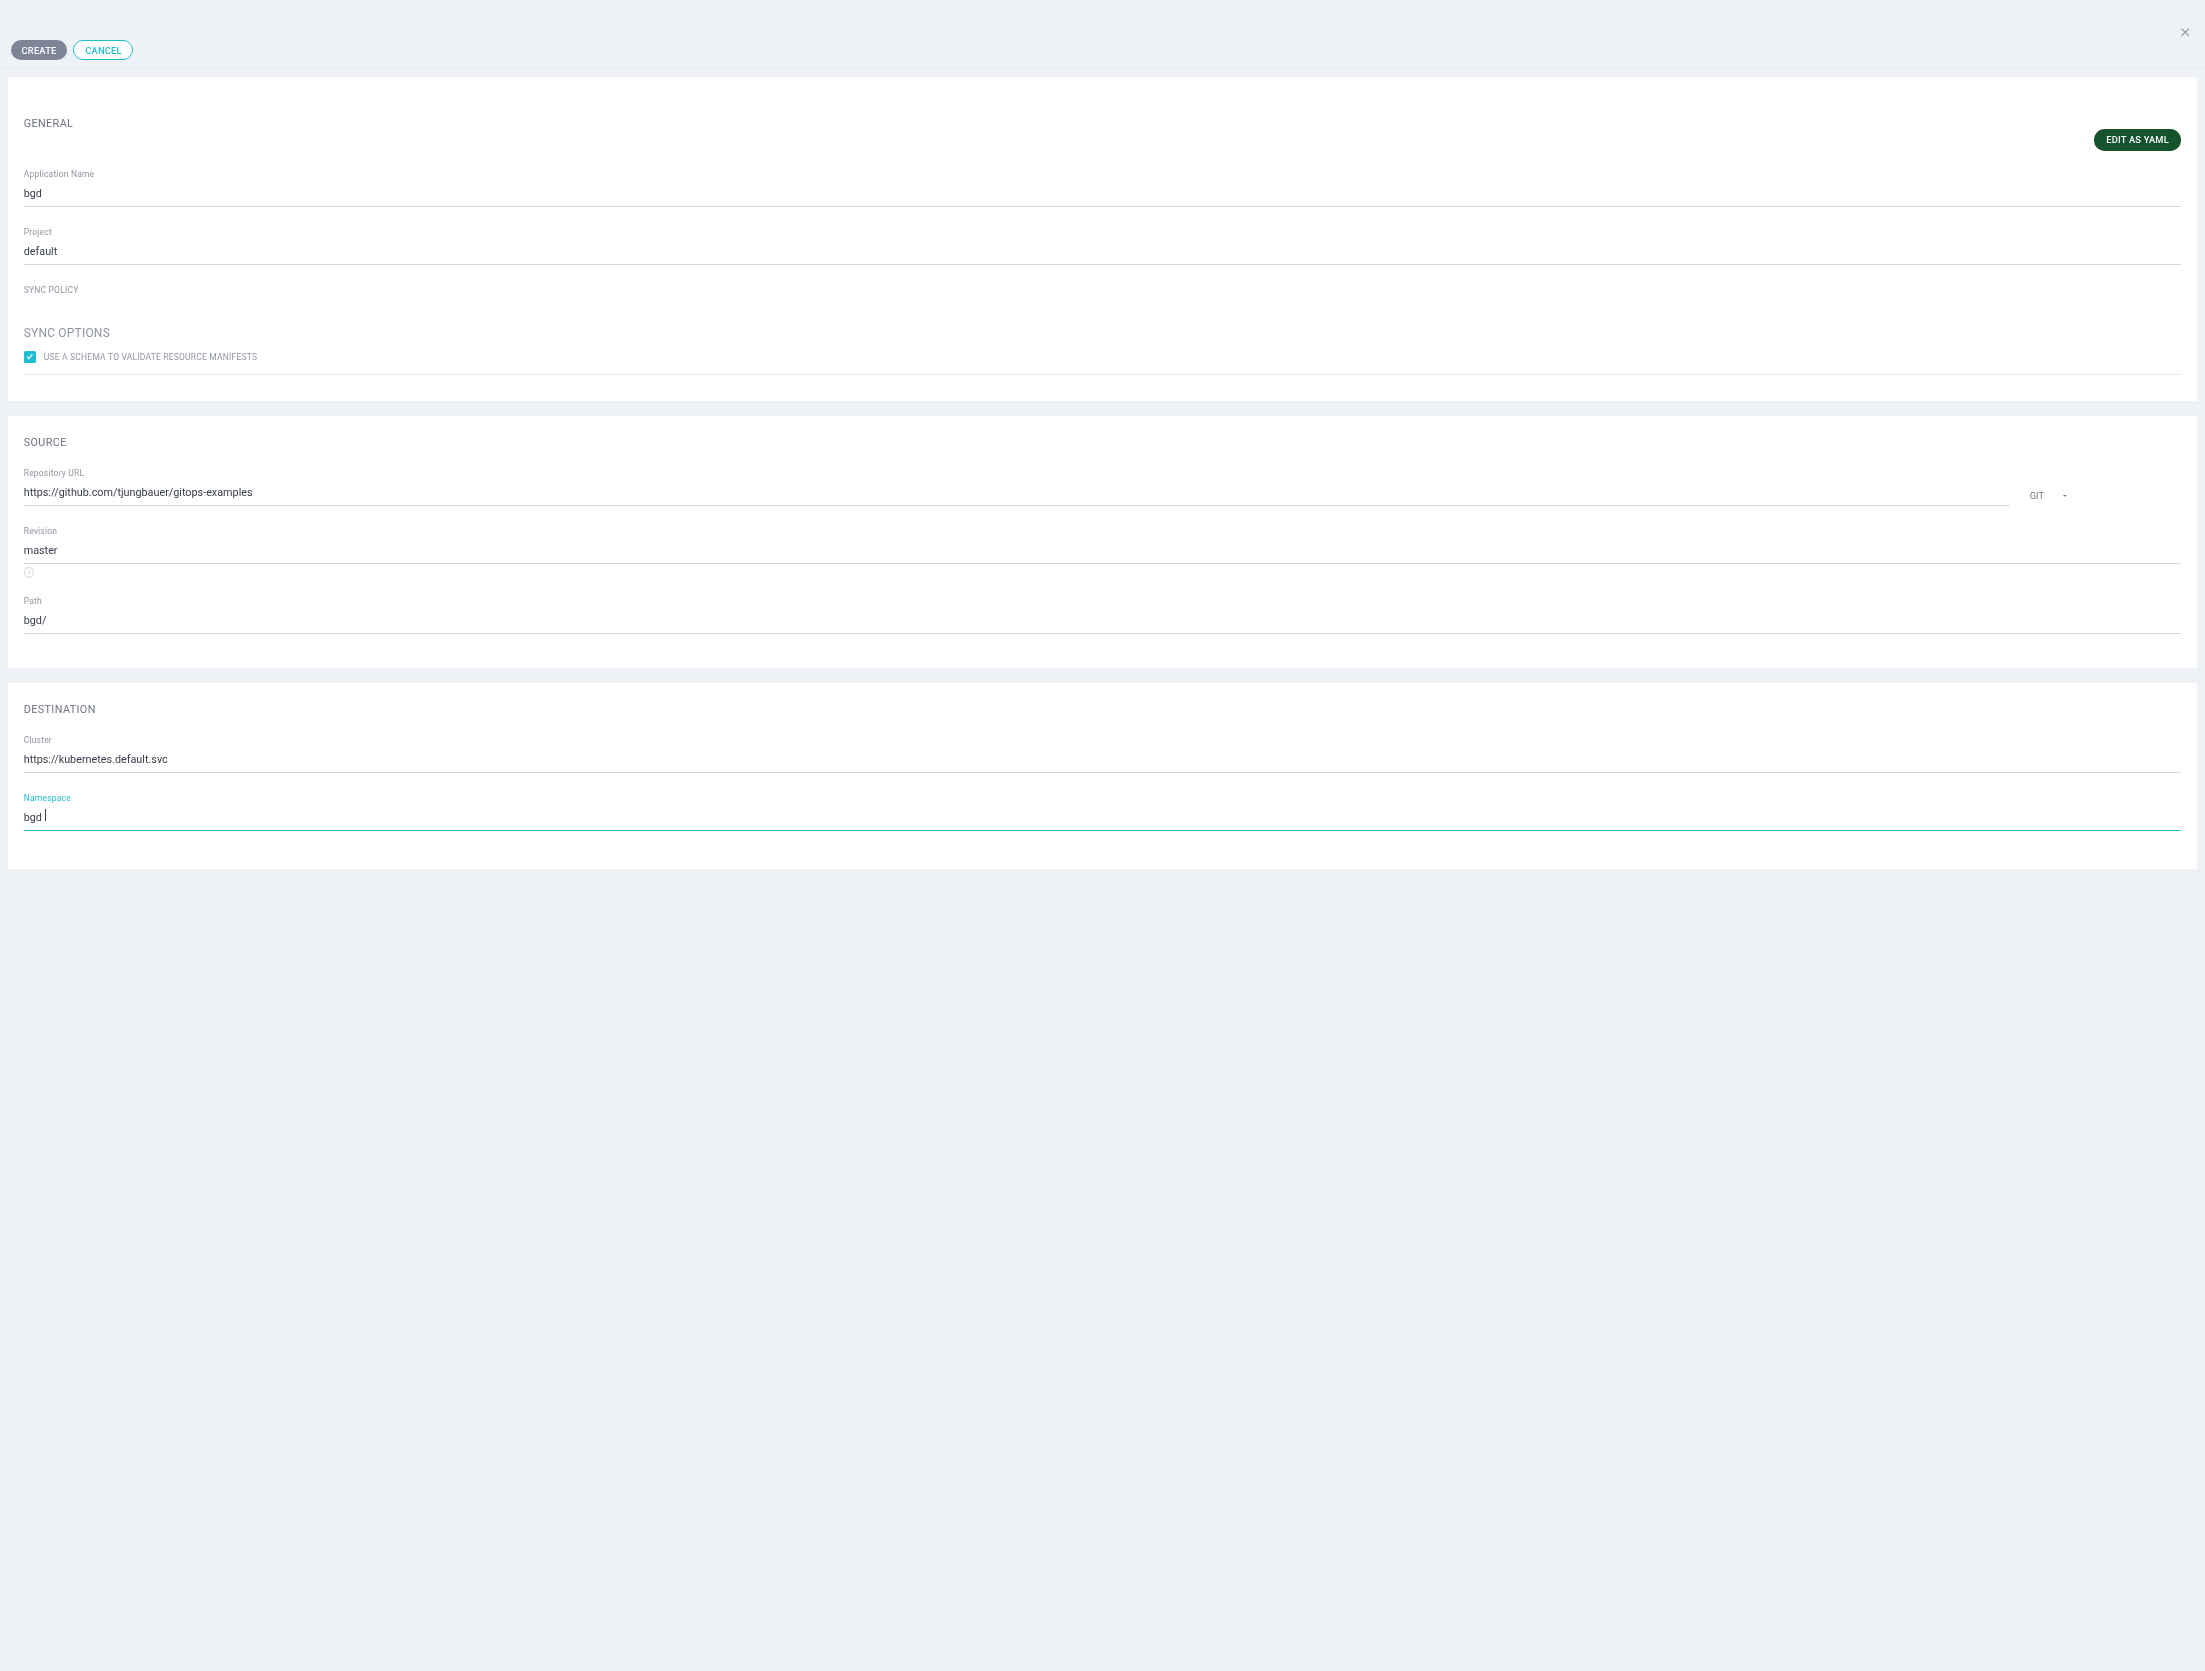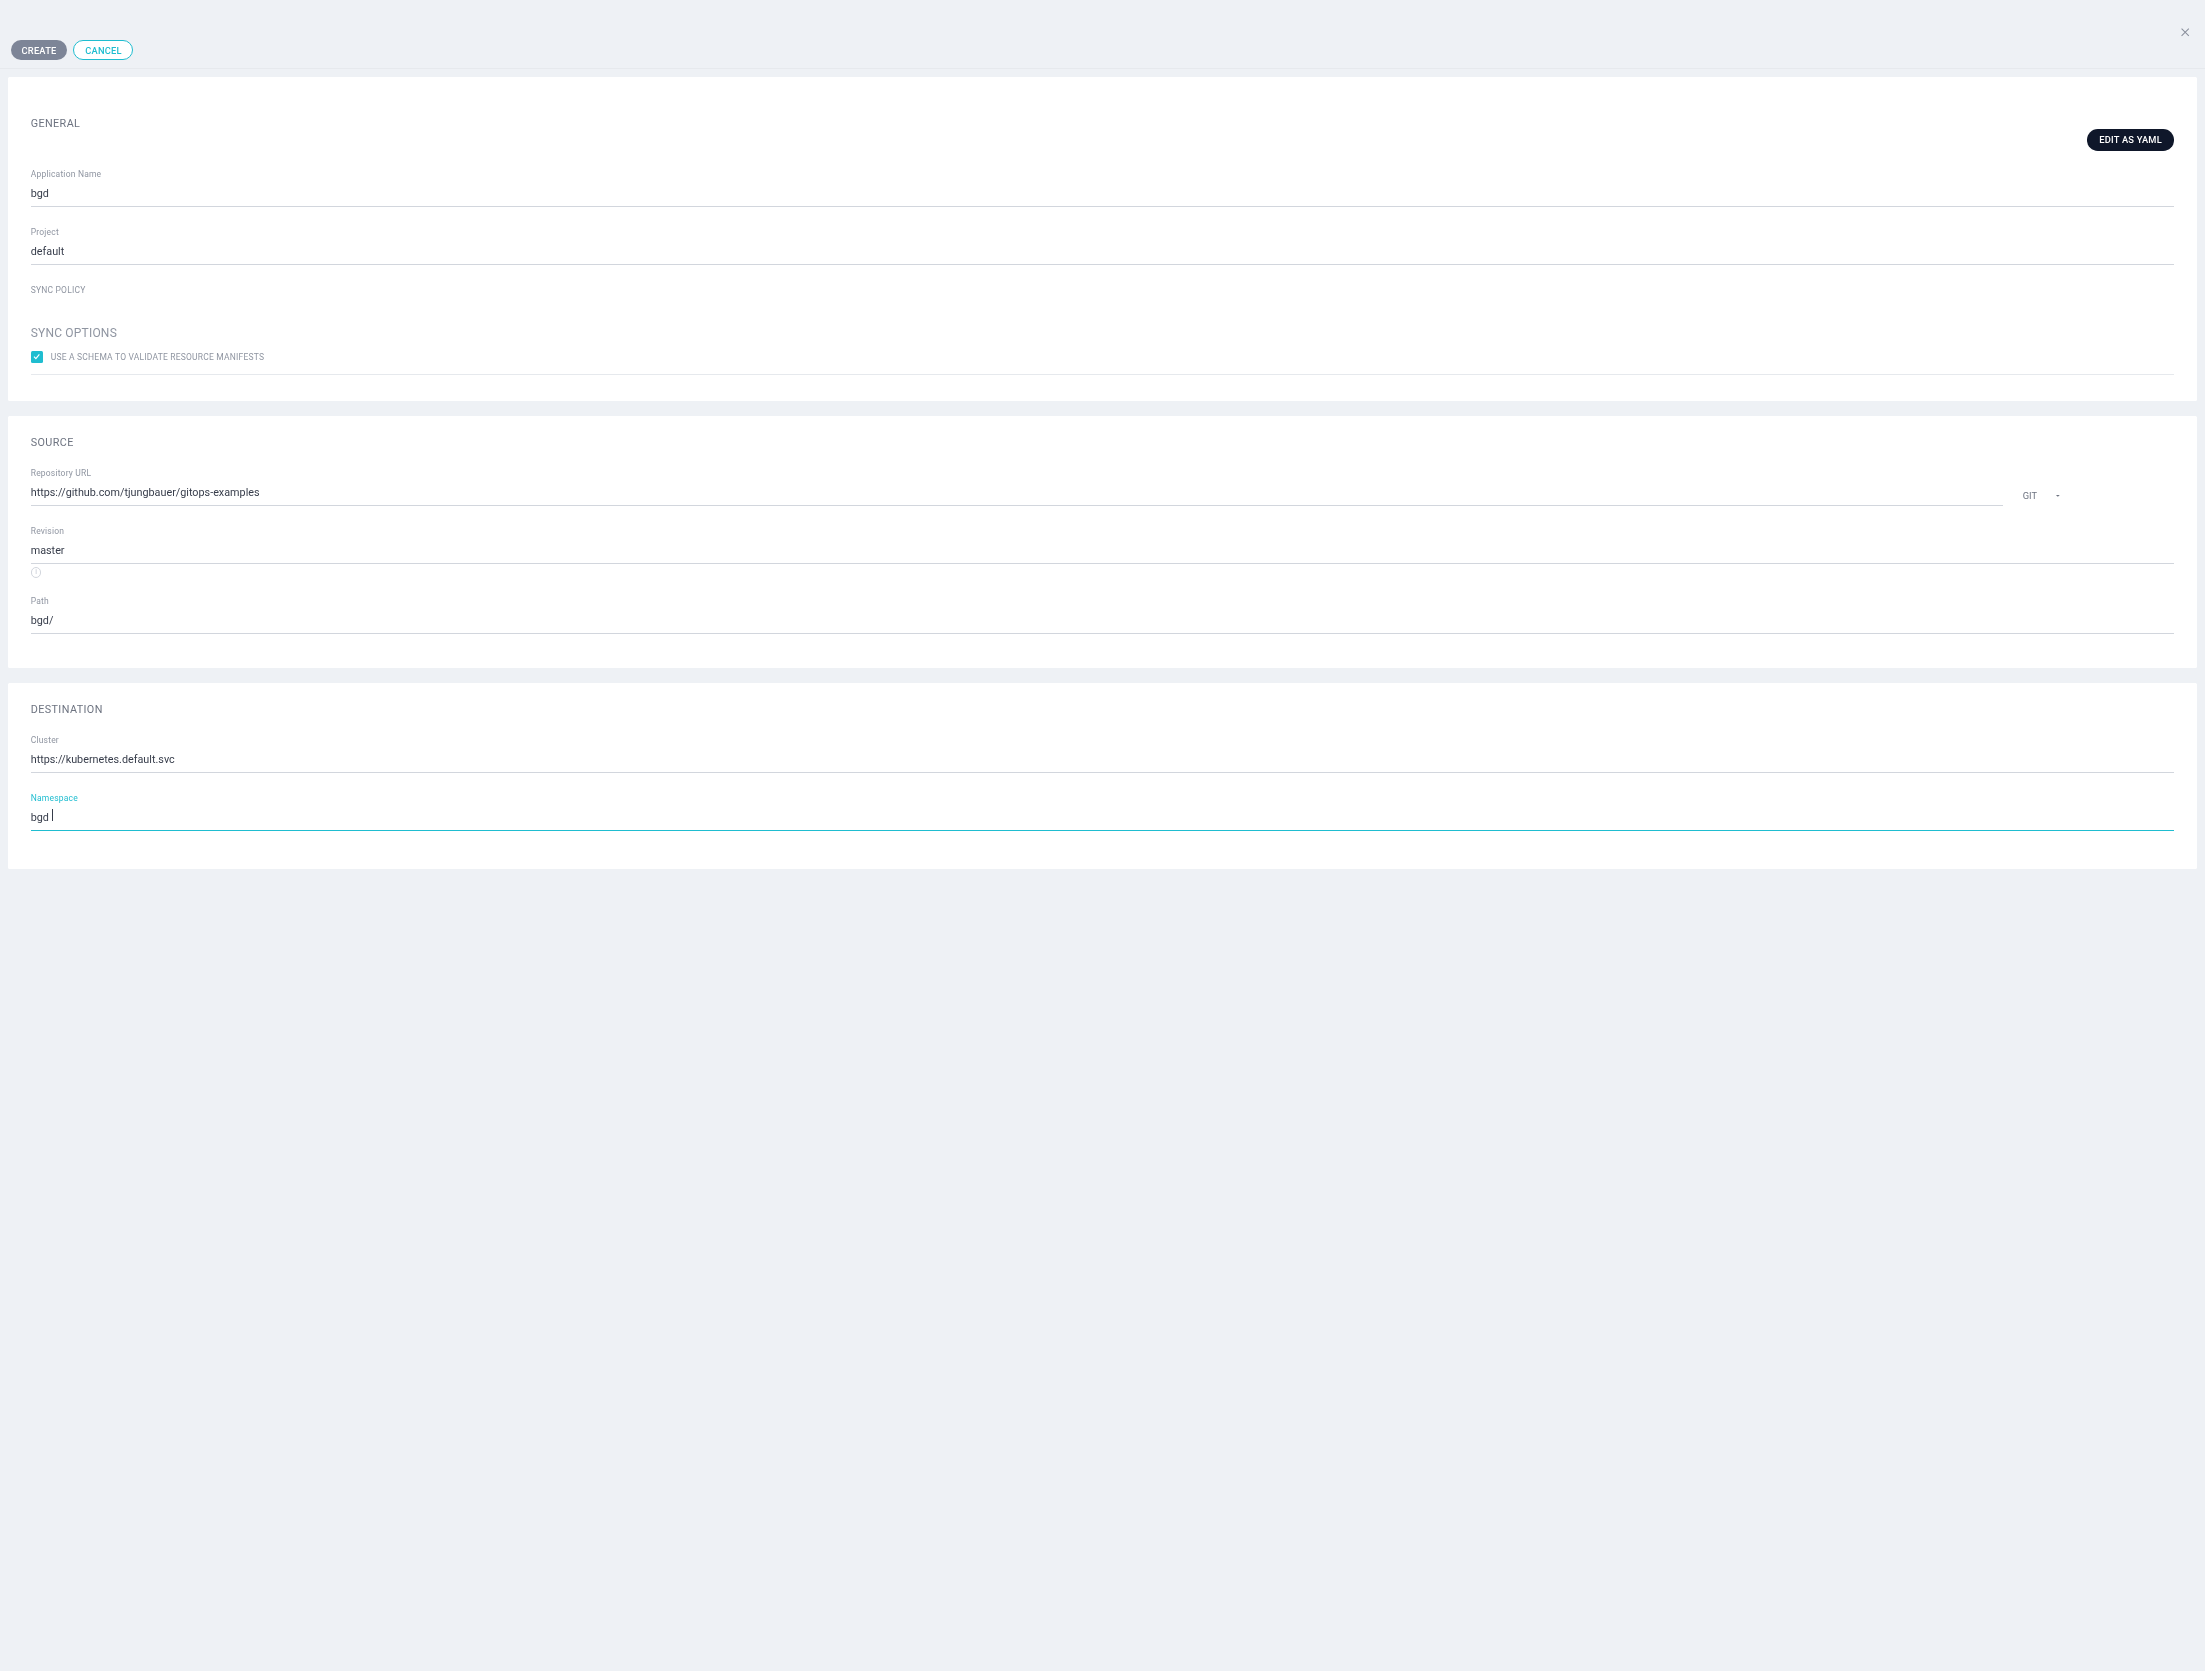--- a/index.html
+++ b/index.html
@@ -78,7 +78,7 @@
 .panel {
   background: #fff;
   border-radius: 1.5px;
-  padding: 20px 23px 26px;
+  padding: 20px 16px 26px;
   margin-bottom: 15.5px;
 }
 

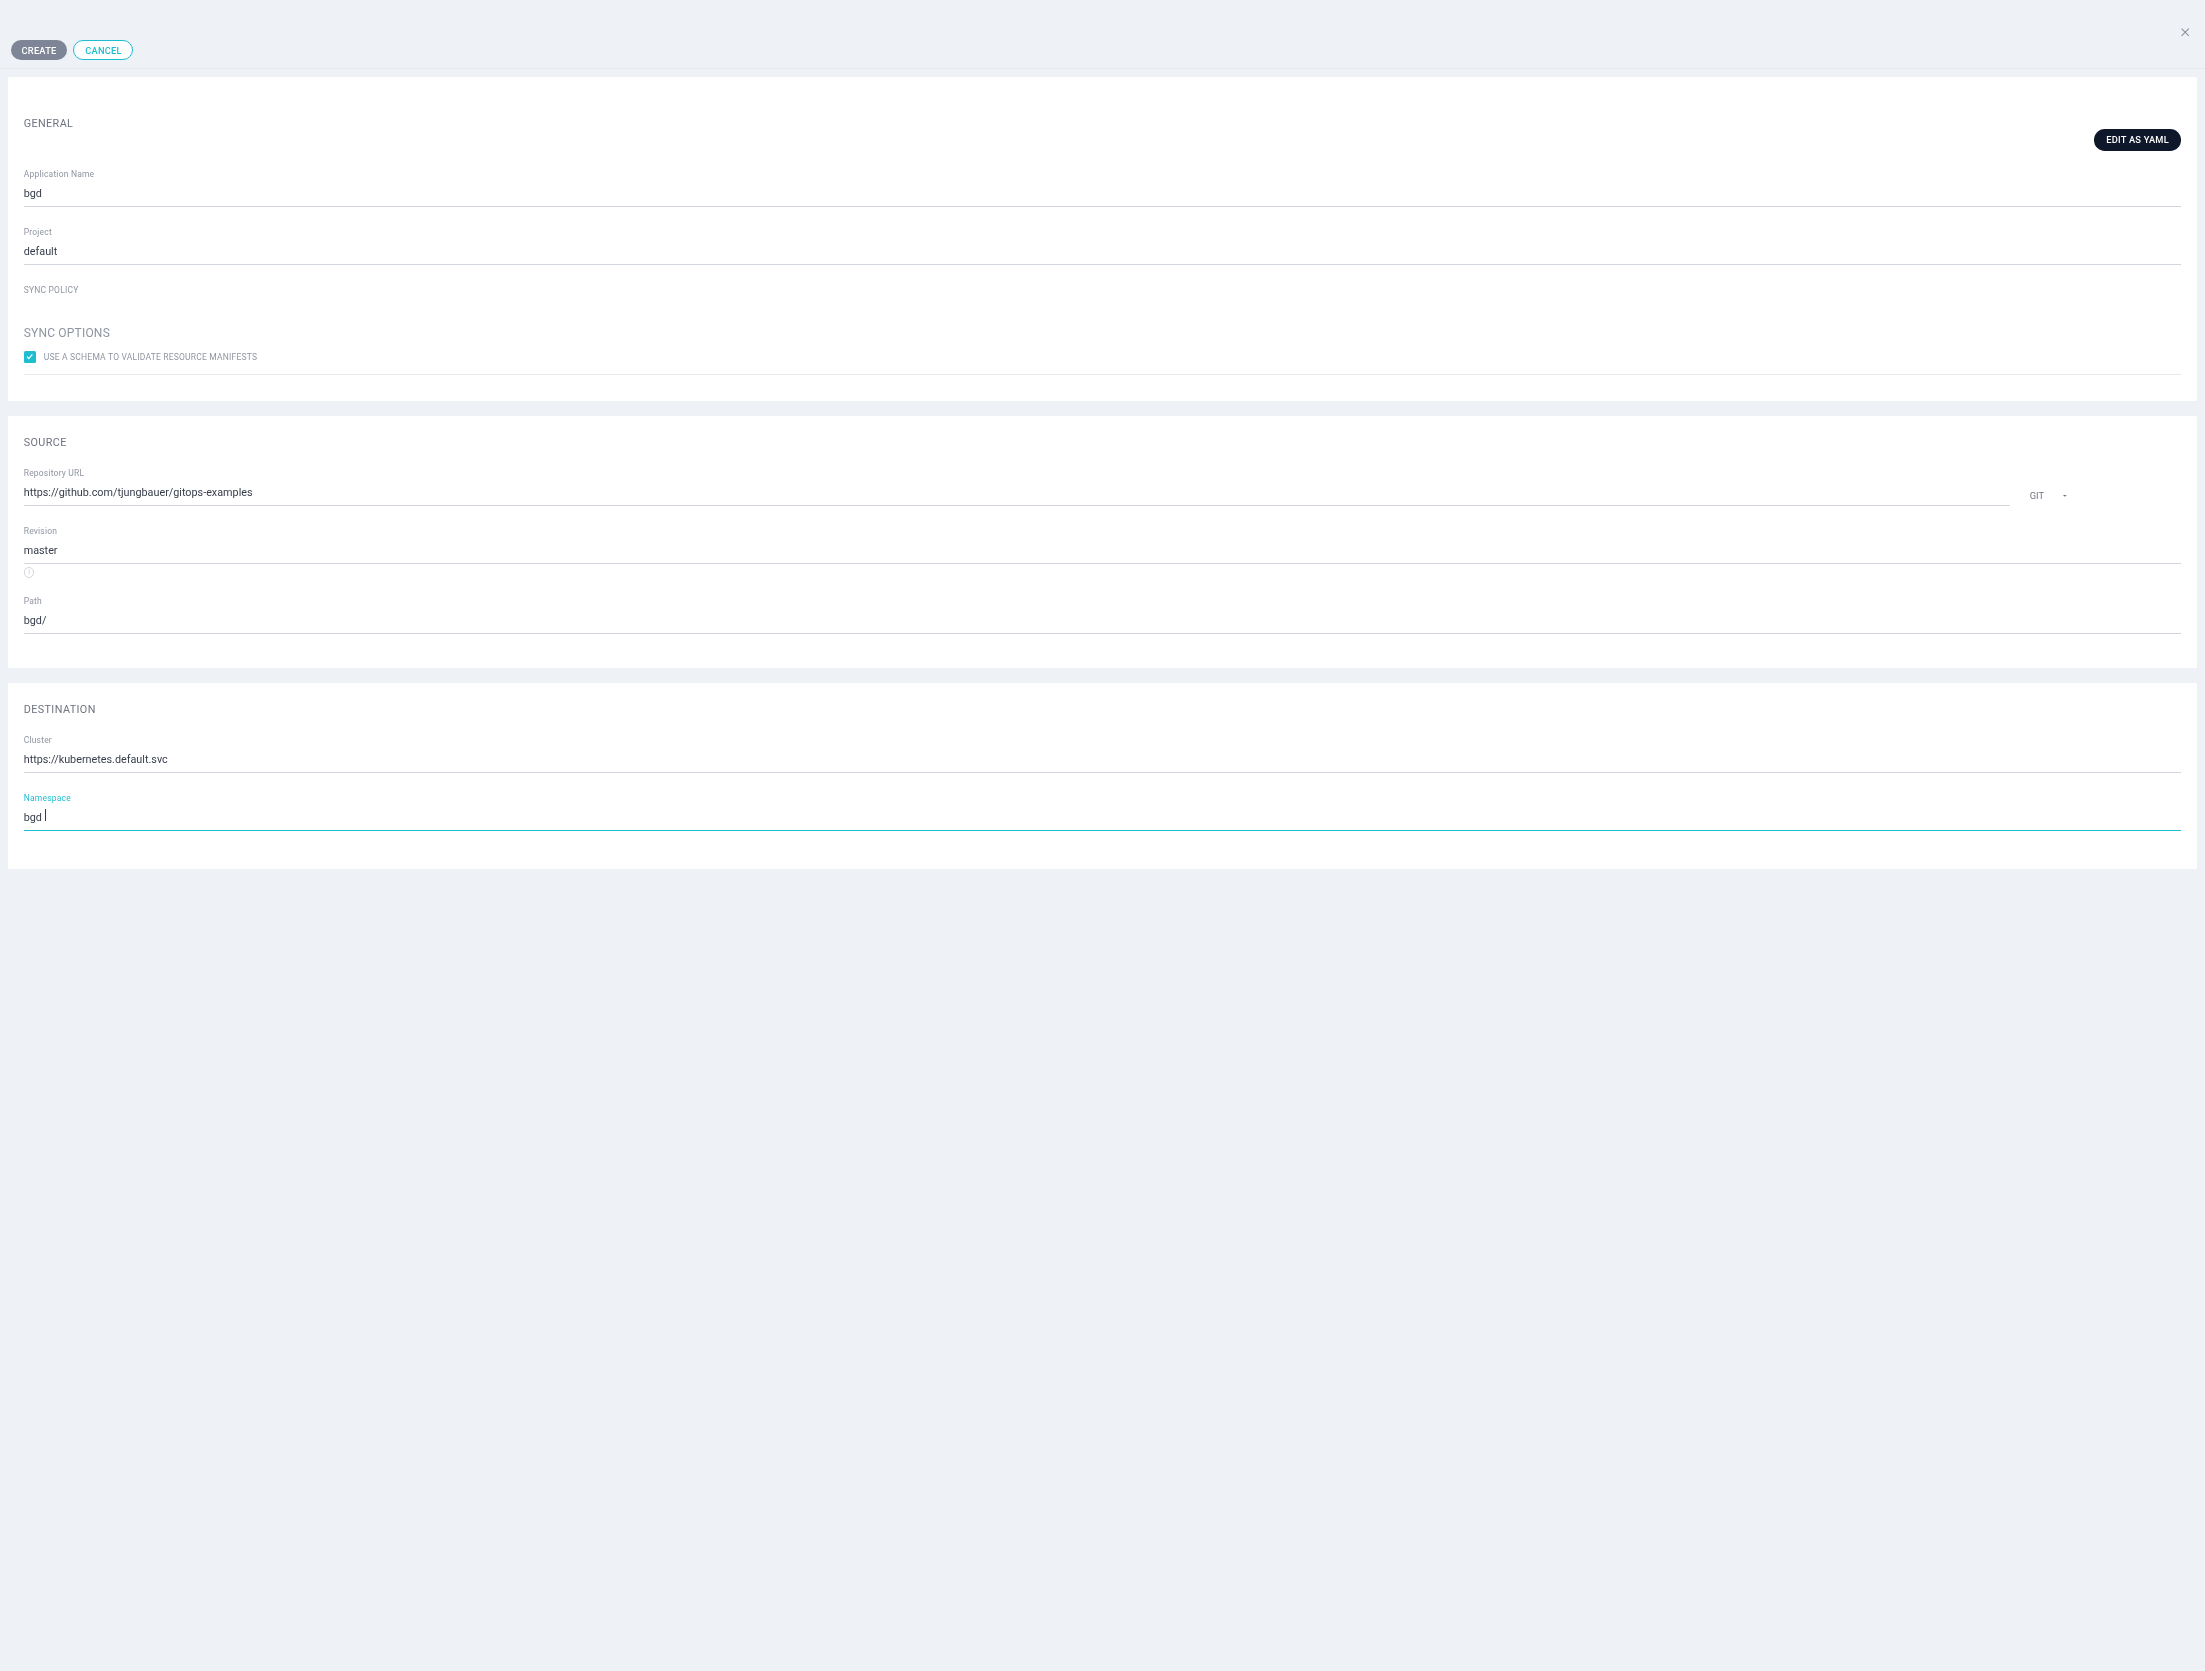--- a/index.html
+++ b/index.html
@@ -53,7 +53,7 @@
 }
 
 .btn-gray {
-  background: #0f172a;
+  background: #14532d;
   color: #fff;
   padding: 5.4px 12.4px;
 }

